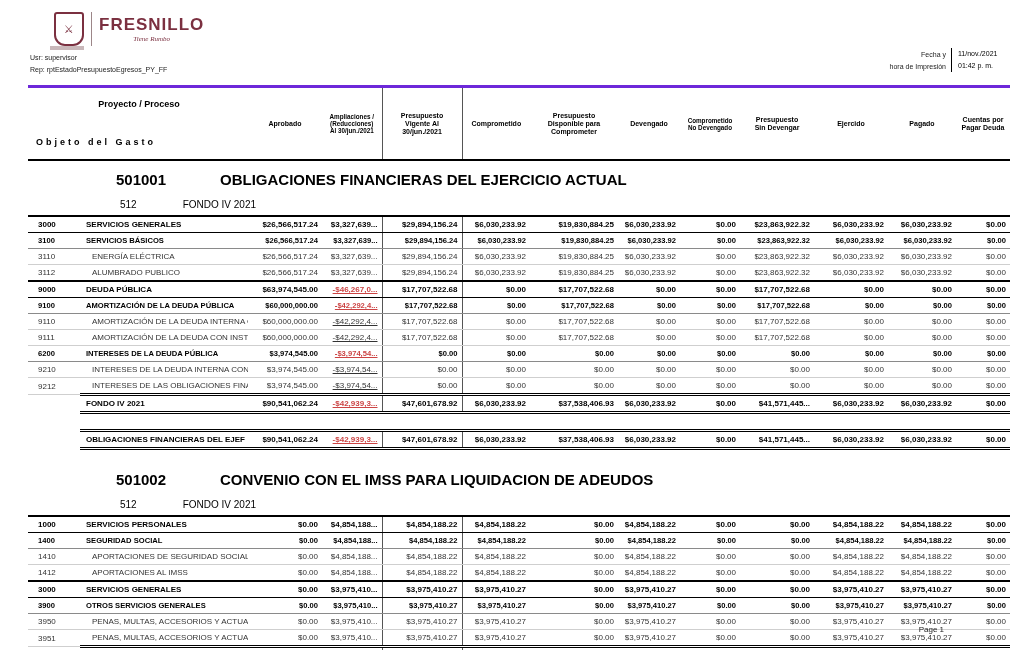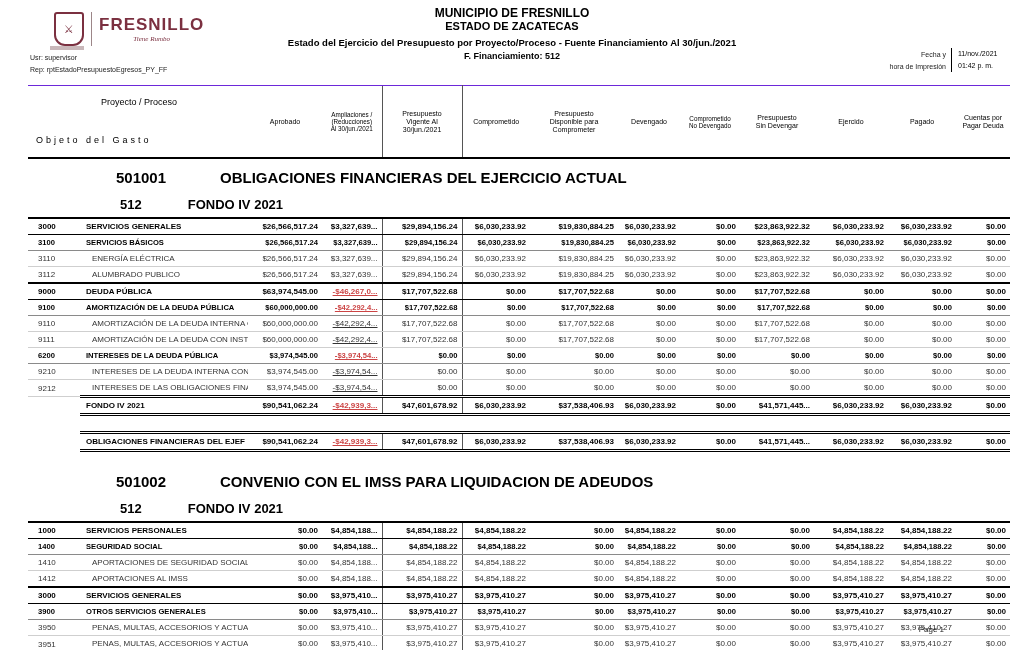--- a/index.html
+++ b/index.html
@@ -82,12 +82,6 @@
     <div class="crest-sub"></div>
     <div class="usr-line">Usr: supervisor</div>
     <div class="rep-line">Rep: rptEstadoPresupuestoEgresos_PY_FF</div>
-    <div class="titles">
-      <div class="t1">MUNICIPIO DE FRESNILLO</div>
-      <div class="t2">ESTADO DE ZACATECAS</div>
-      <div class="t3">Estado del Ejercicio del Presupuesto por Proyecto/Proceso - Fuente Financiamiento Al 30/jun./2021</div>
-      <div class="t4">F. Financiamiento: 512</div>
-    </div>
     <div class="datetime">
       <div class="dt-row">
         <span class="dt-label">Fecha y</span>

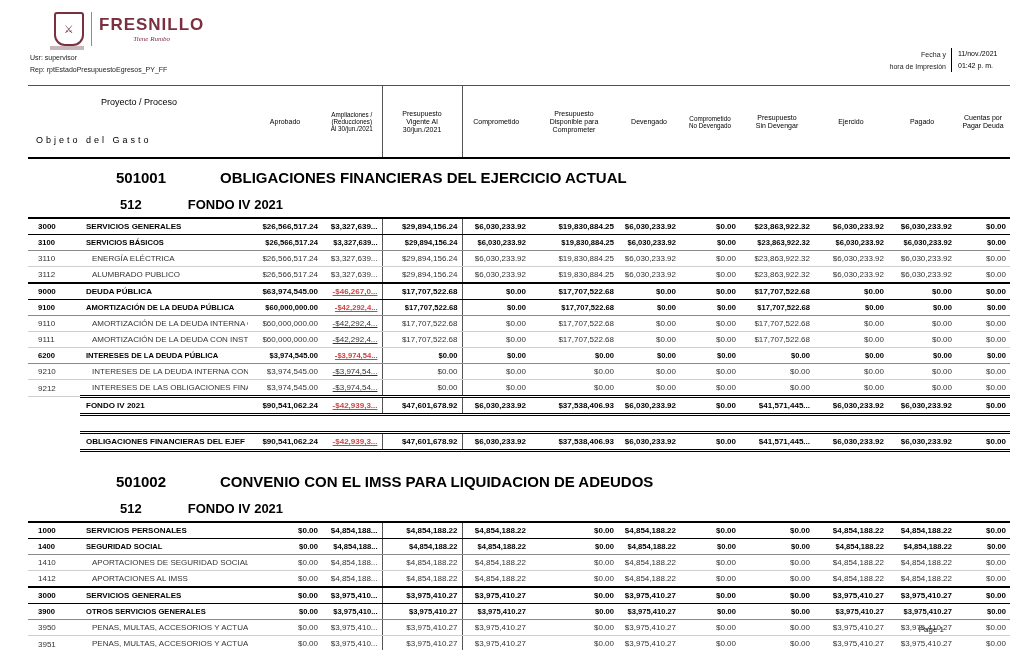--- a/index.html
+++ b/index.html
@@ -34,8 +34,8 @@
   table{border-collapse:collapse;table-layout:fixed;width:982px;}
   th,td{margin:0;overflow:hidden;white-space:nowrap;}
   thead th{
-    border-top:1px solid #6d28d9;border-bottom:2px solid #000;
-    font-size:7px;line-height:8px;font-weight:normal;vertical-align:middle;
+    border-top:3px solid #6d28d9;border-bottom:2px solid #000;
+    font-size:7px;line-height:8px;font-weight:bold;vertical-align:middle;
     padding:3px 2px;text-align:center;white-space:pre-line;
   }
   thead th.small{font-size:6.3px;line-height:7px;}

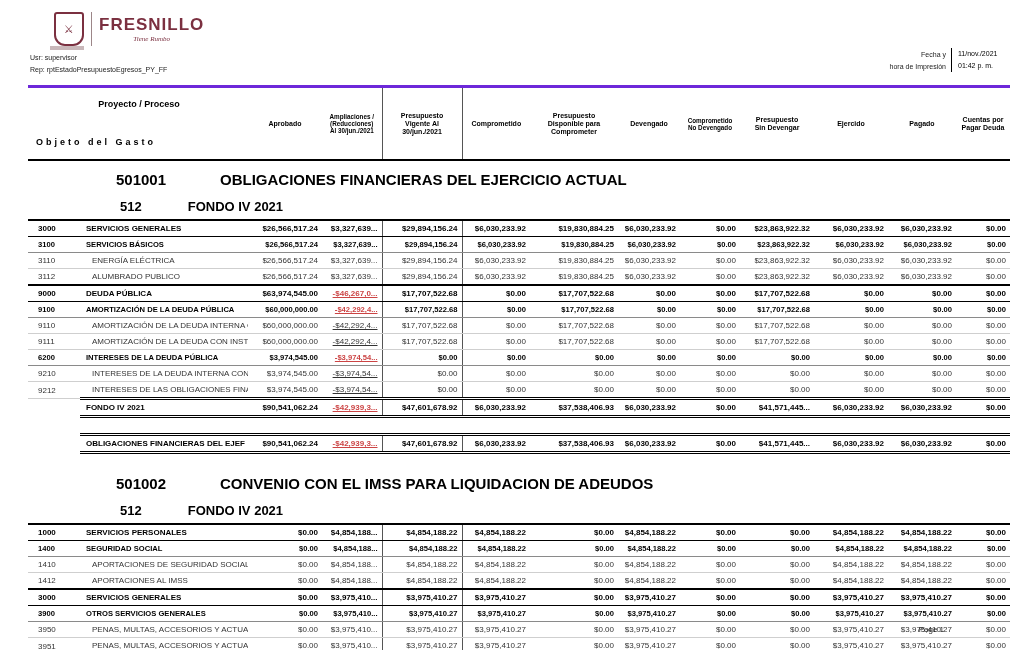--- a/index.html
+++ b/index.html
@@ -54,7 +54,7 @@
   .sec-title-cell{padding:10px 0 5px 88px;font-size:15px;font-weight:bold;}
   .sec-code{display:inline-block;min-width:60px;}
   .sec-name{margin-left:44px;}
-  .fund-cell{padding:6px 0 5px 92px;font-size:13px;font-weight:bold;}
+  .fund-cell{padding:6px 0 5px 92px;font-size:10px;font-weight:normal;}
   .fund-name{margin-left:46px;}
   tr.total-row td{font-weight:bold;font-size:8px;}
   tr.total-row td:not(.tot-code){

